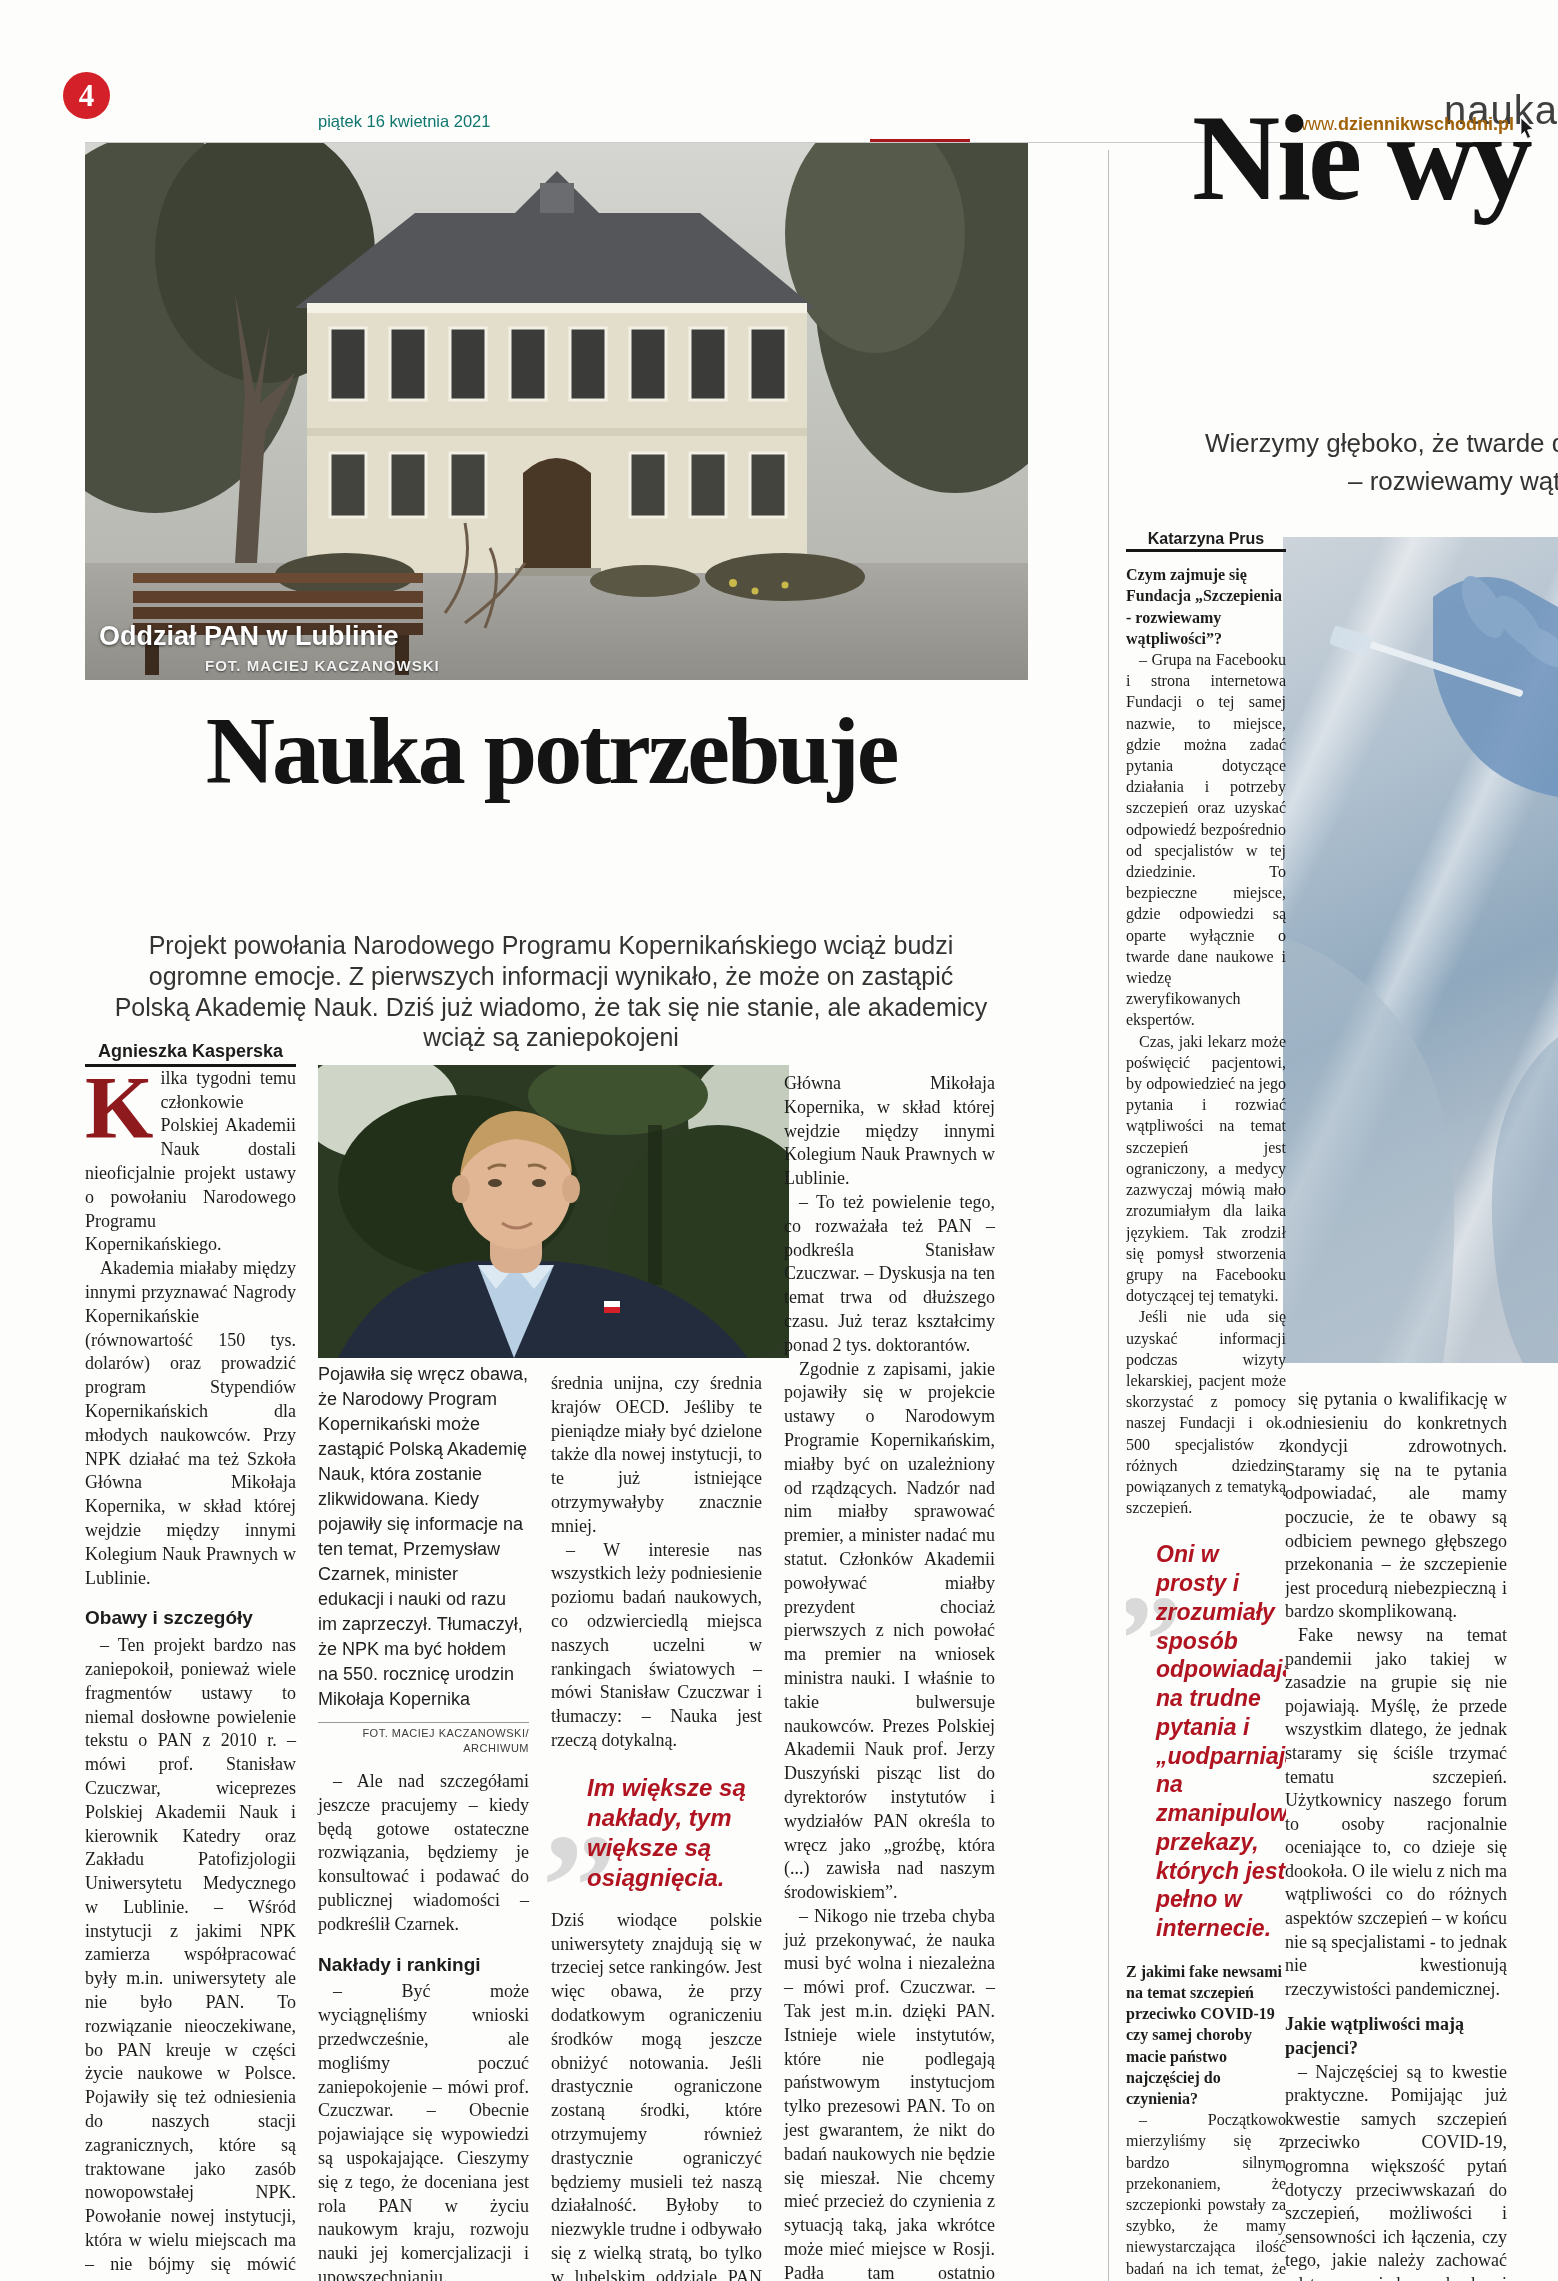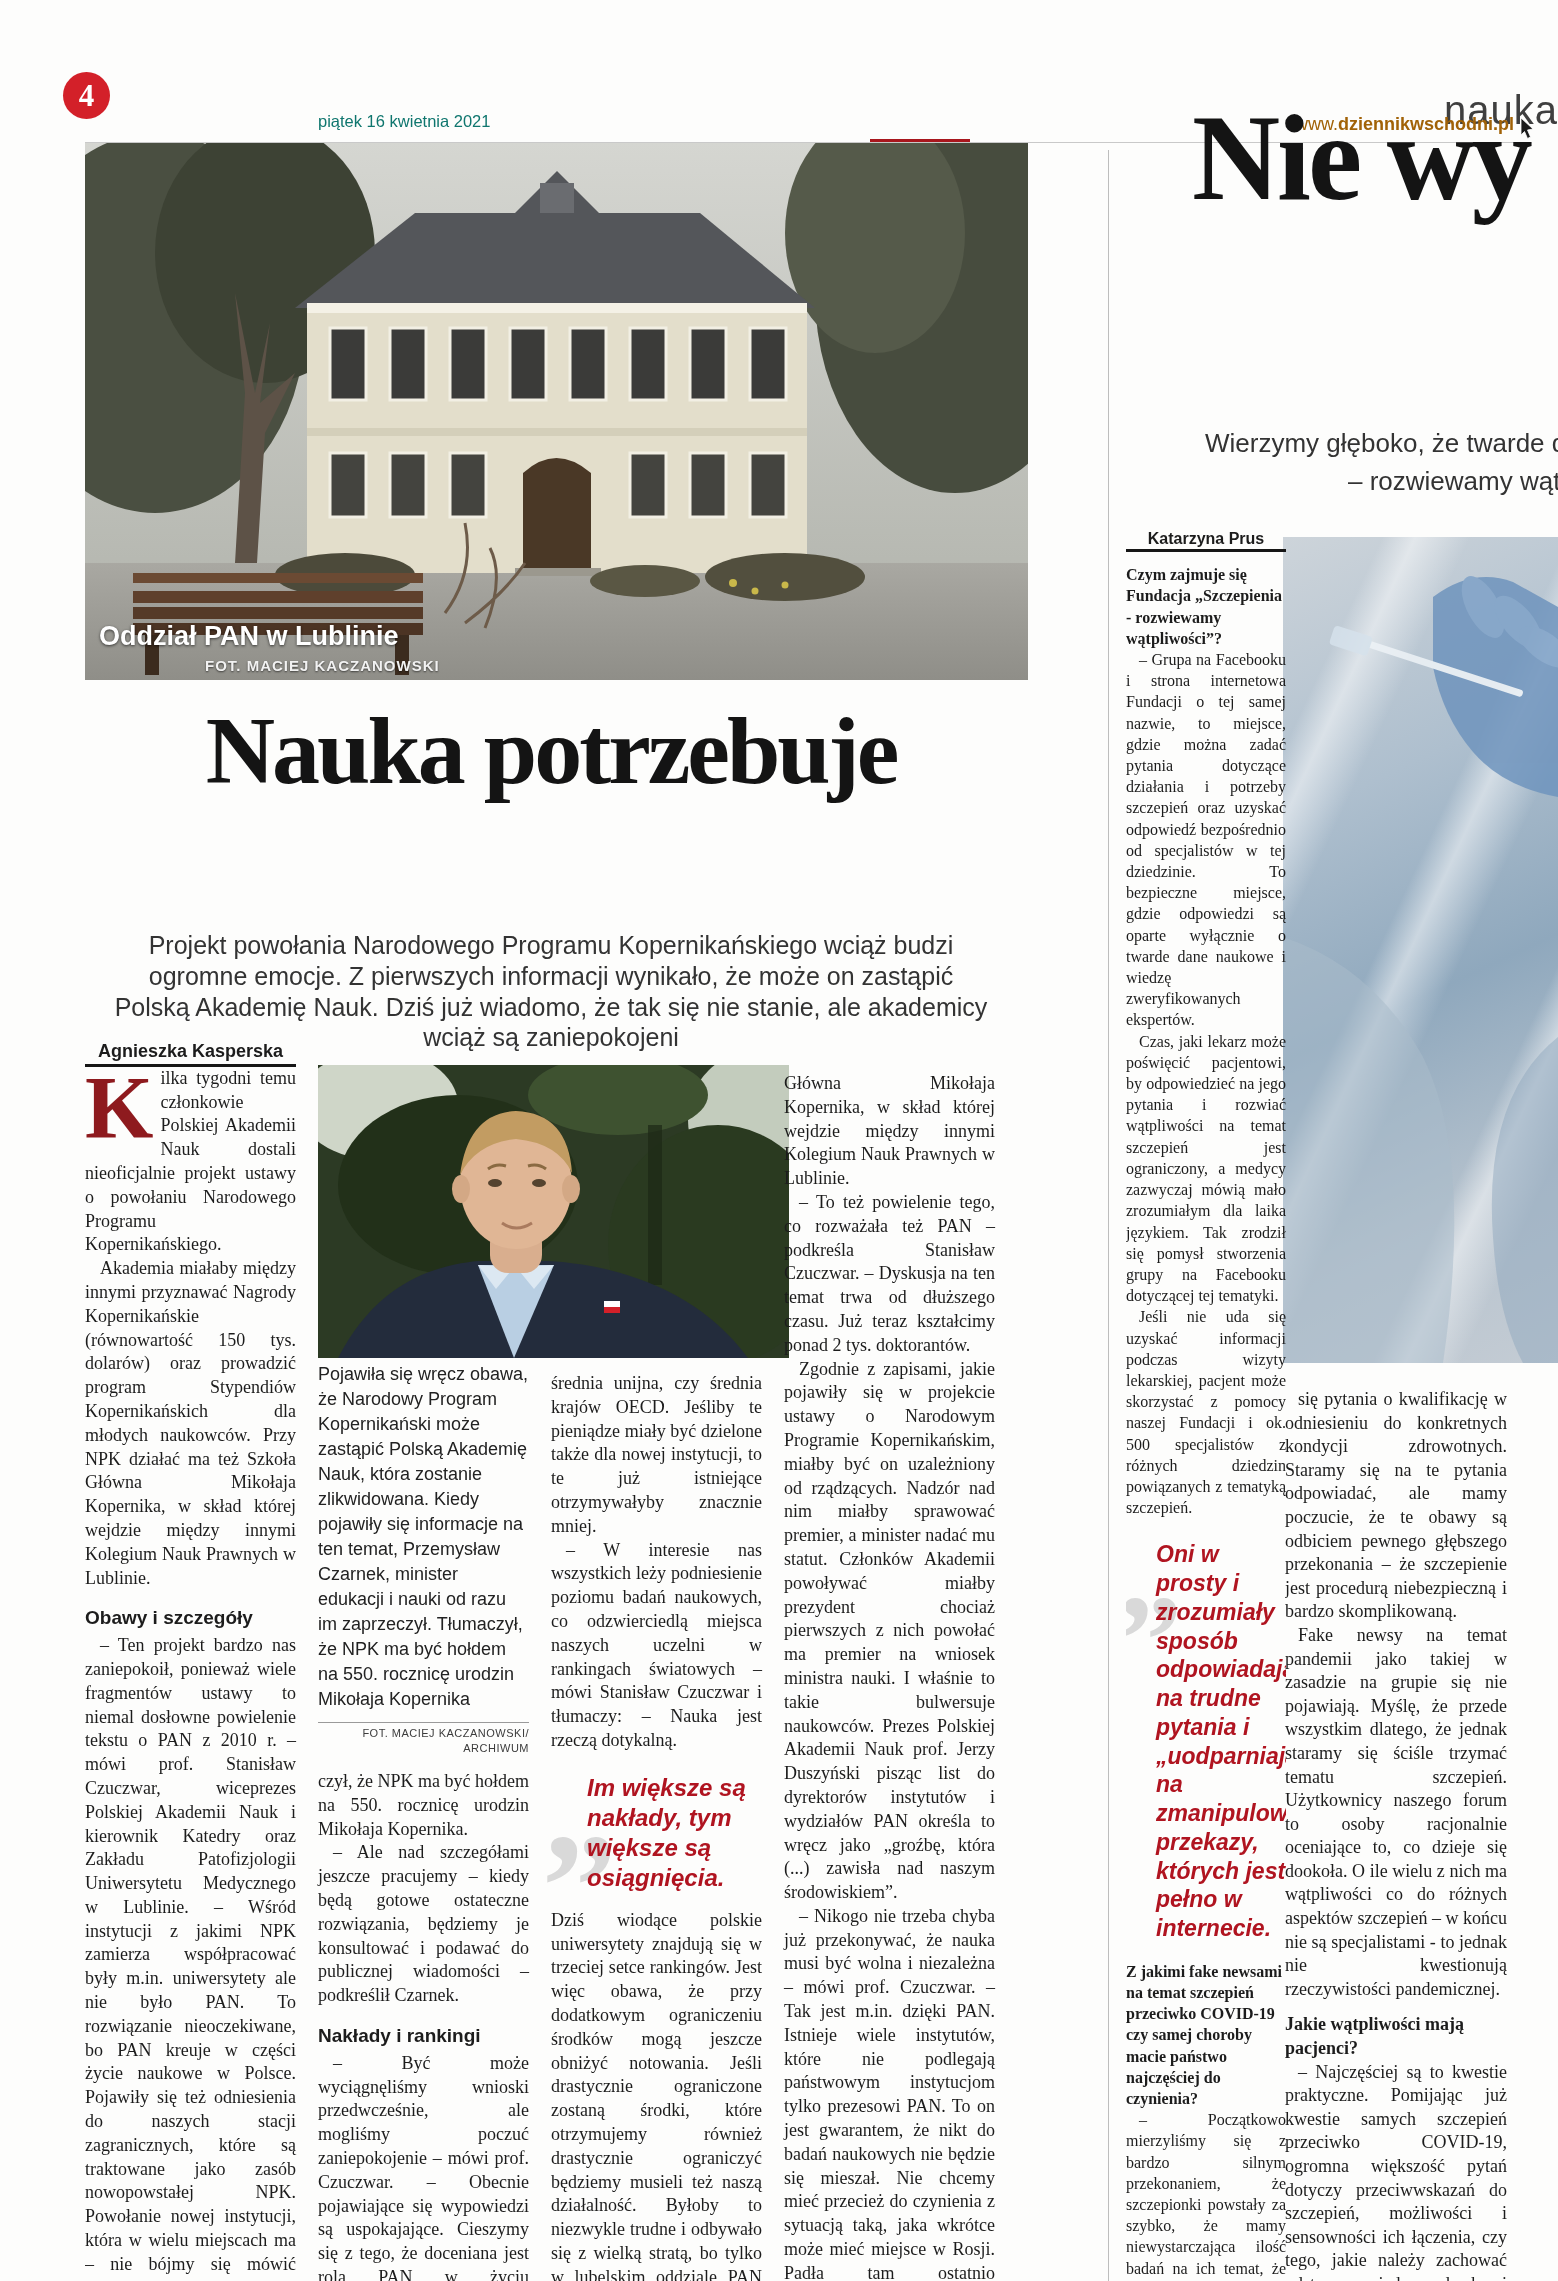--- a/index.html
+++ b/index.html
@@ -231,7 +231,6 @@
       <div class="spacer-c2"></div>
       <p class="caption">Pojawiła się wręcz obawa, że Narodowy Program Kopernikański może zastąpić Polską Akademię Nauk, która zostanie zlikwidowana. Kiedy pojawiły się informacje na ten temat, Przemysław Czarnek, minister edukacji i nauki od razu im zaprzeczył. Tłumaczył, że NPK ma być hołdem na 550. rocznicę urodzin Mikołaja Kopernika</p>
       <p class="credit">FOT. MACIEJ KACZANOWSKI/ ARCHIWUM</p>
-      <p class="noindent">czył, że NPK ma być hołdem na 550. rocznicę urodzin Mikołaja Kopernika.</p>
       <p>– Ale nad szczegółami jeszcze pracujemy – kiedy będą gotowe ostateczne rozwiązania, będziemy je konsultować i podawać do publicznej wiadomości – podkreślił Czarnek.</p>
       <p class="subhead">Nakłady i rankingi</p>
       <p>– Być może wyciągnęliśmy wnioski przedwcześnie, ale mogliśmy poczuć zaniepokojenie – mówi prof. Czuczwar. – Obecnie pojawiające się wypowiedzi są uspokajające. Cieszymy się z tego, że doceniana jest rola PAN w życiu naukowym kraju, rozwoju nauki jej komercjalizacji i upowszechnianiu.</p>

